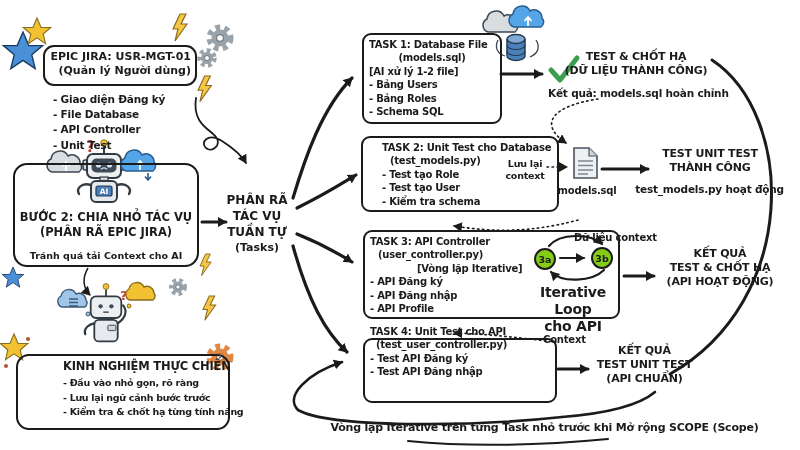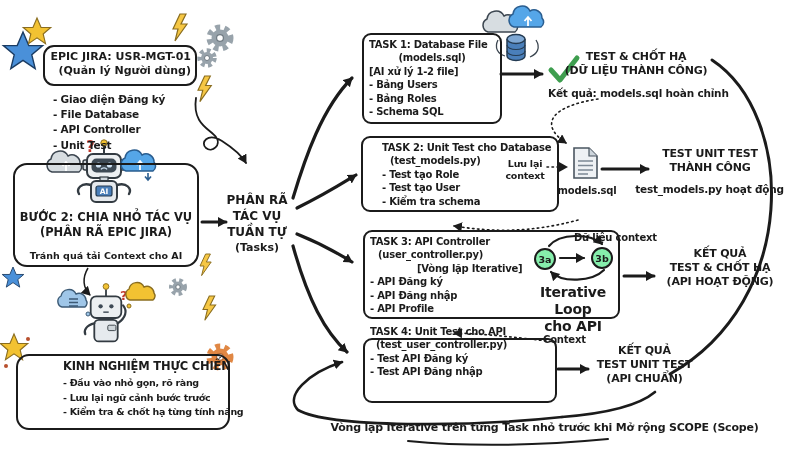--- a/index.html
+++ b/index.html
@@ -29,7 +29,7 @@
   .small-ann{font-size:9.5px;line-height:1.25;letter-spacing:-0.2px;}
   .loopnode{
     position:absolute;z-index:4;width:22px;height:22px;border:2px solid #1b1b1b;
-    border-radius:50%;background:#86efac;font-size:9.5px;
+    border-radius:50%;background:#84cc16;font-size:9.5px;
     display:flex;align-items:center;justify-content:center;box-sizing:border-box;
   }
   .loopcap{font-size:14px;line-height:1.2;letter-spacing:-0.2px;}

